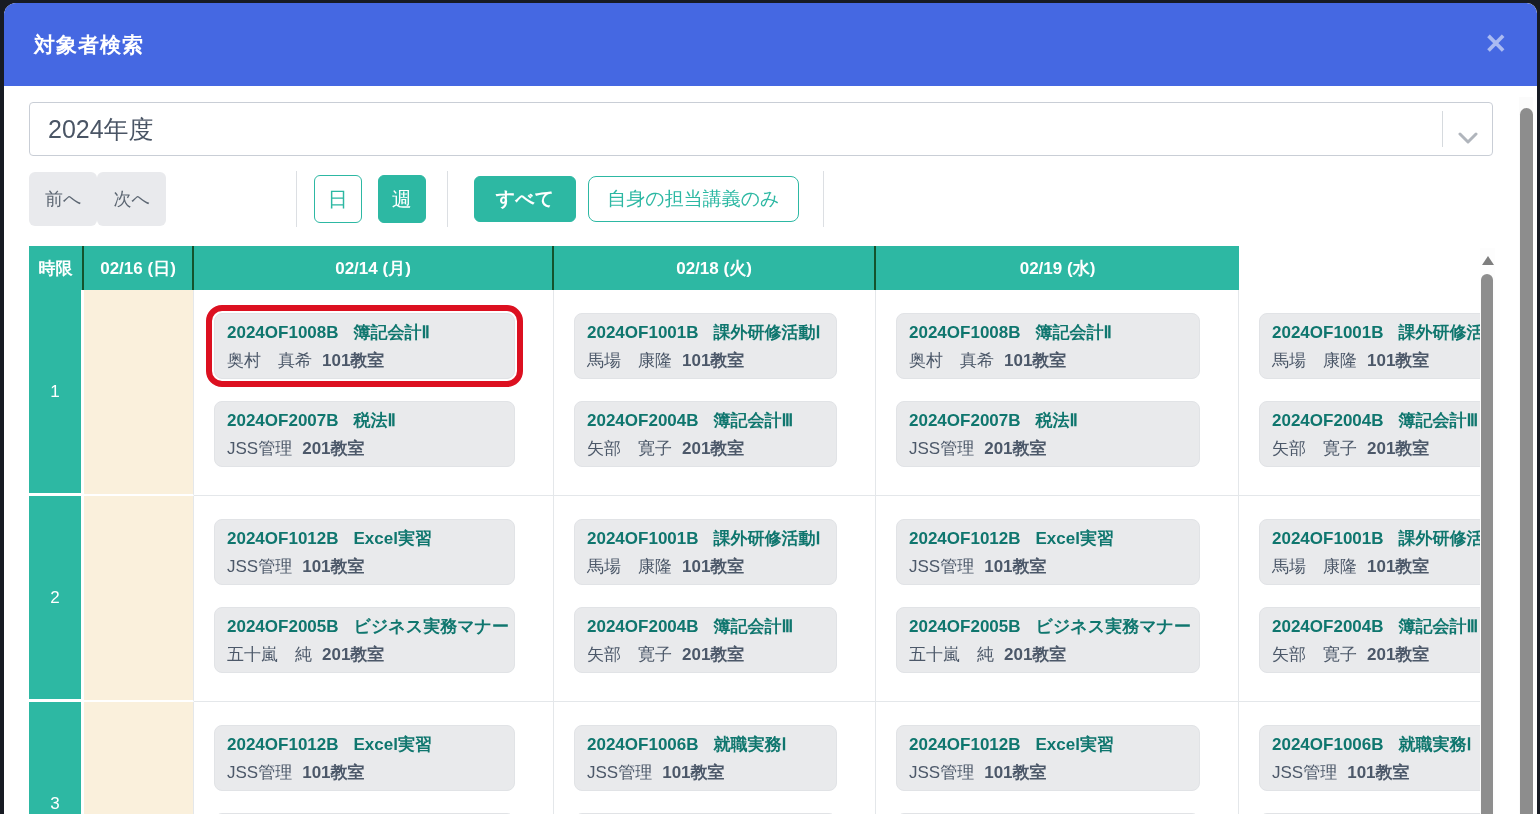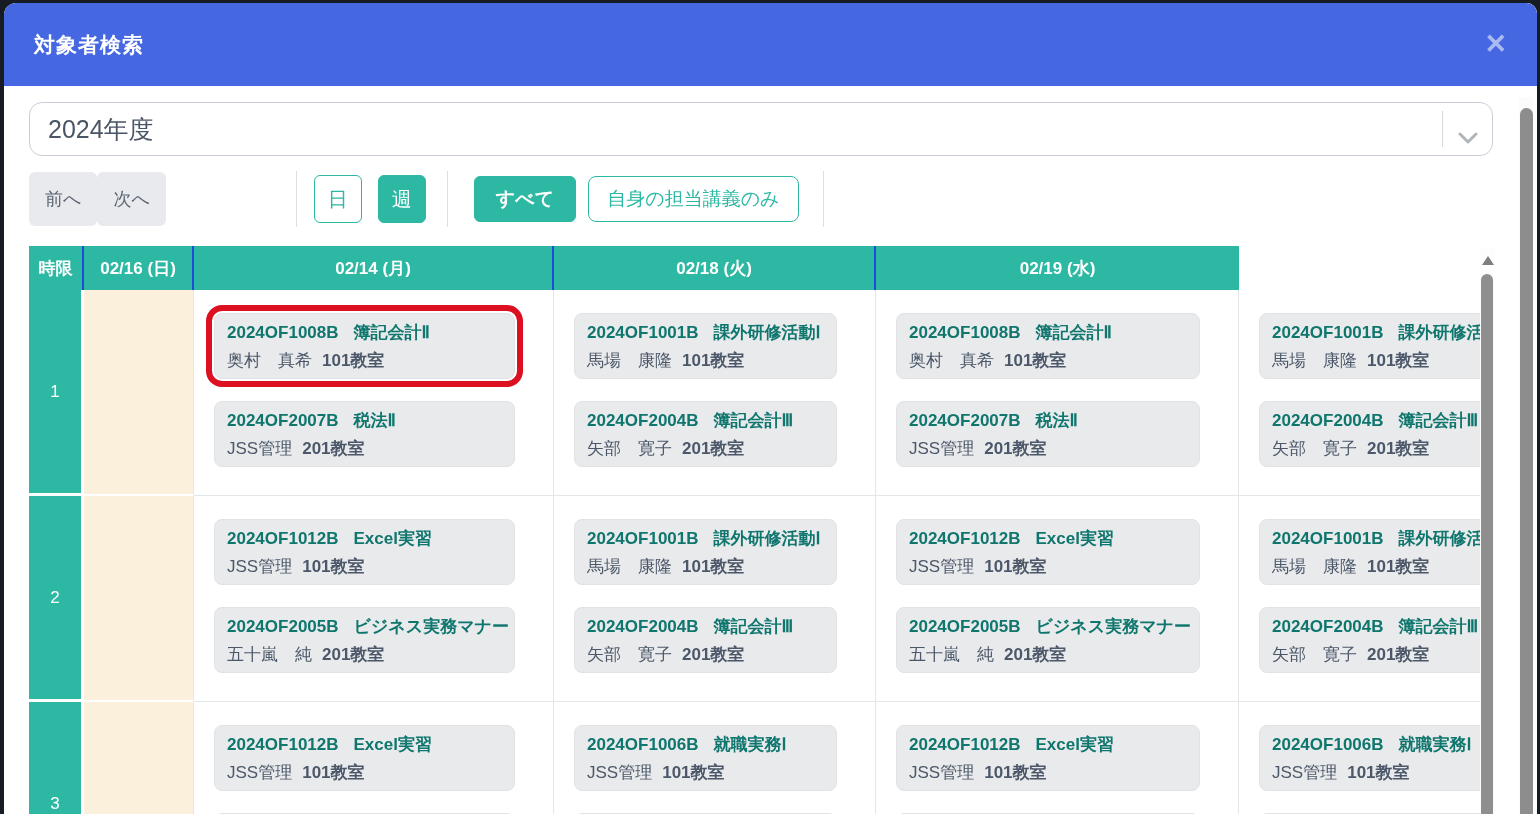--- a/index.html
+++ b/index.html
@@ -25,7 +25,7 @@
   
   .content { padding:16px 44px 0 25px; }
   .select-box {
-    height:54px; border:1px solid #c9ced6; border-radius:13px; background:#fff;
+    height:54px; border:1px solid #c9ced6; border-radius:4px; background:#fff;
     display:flex; align-items:center; padding-left:18px;
     font-size:25px; color:#4a5565; position:relative; cursor:pointer;
   }

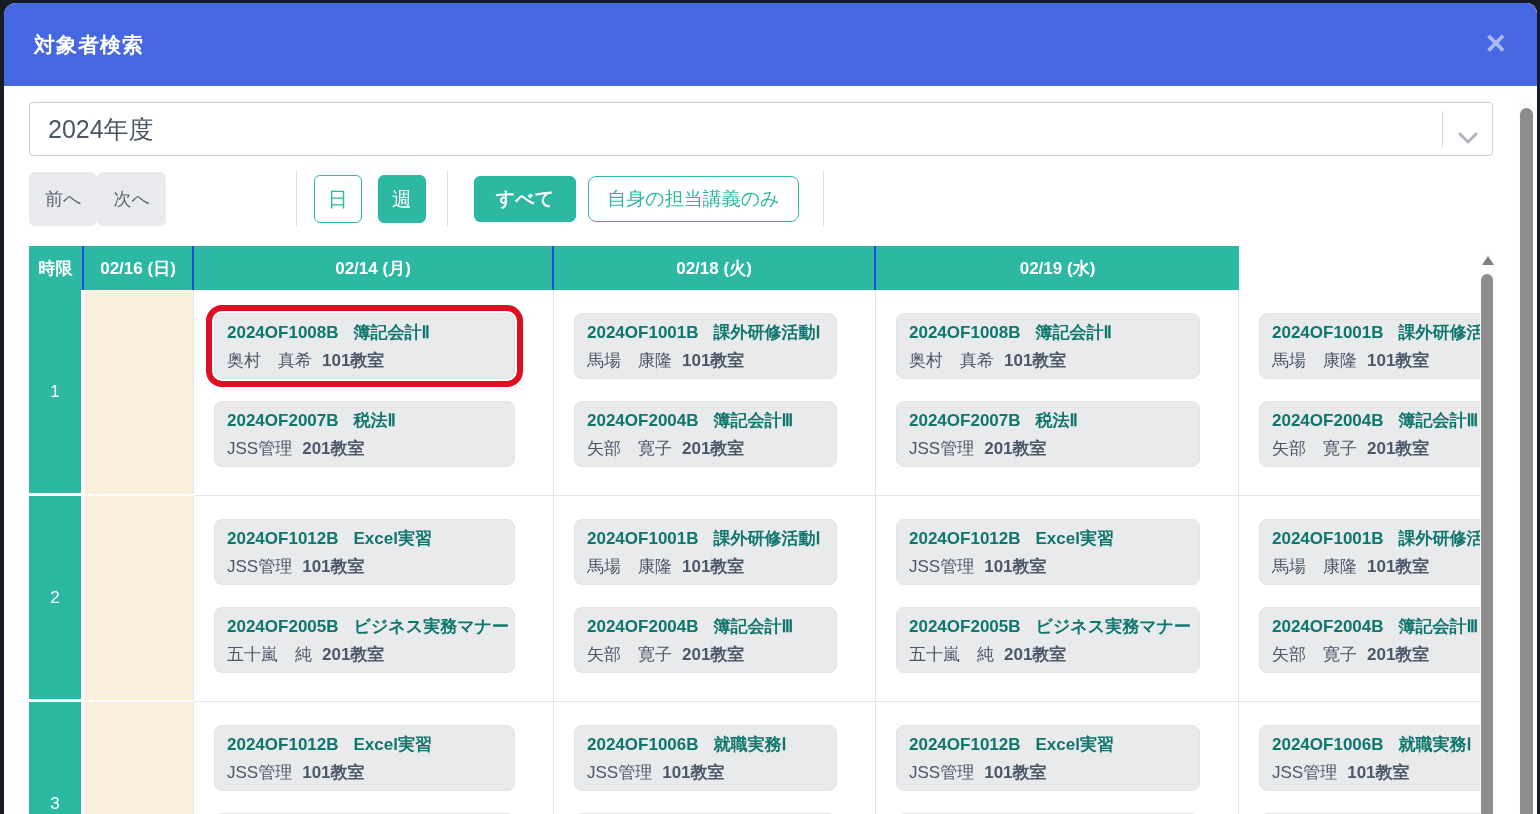--- a/index.html
+++ b/index.html
@@ -61,7 +61,7 @@
   .hcell {
     background:#2db8a3; color:#fff; font-weight:bold; font-size:17px;
     display:flex; align-items:center; justify-content:center;
-    border-right:2px solid #1d4ed8;
+    border-right:2px solid #14532d;
   }
   .hcell:last-child { border-right:none; }
   .sched-body { position:absolute; top:44px; left:0; right:0; bottom:0; overflow:hidden; }

